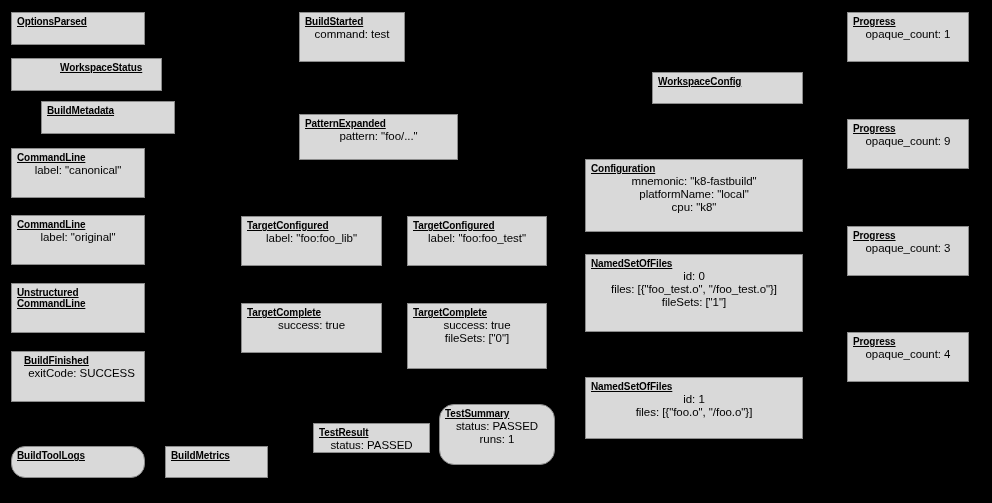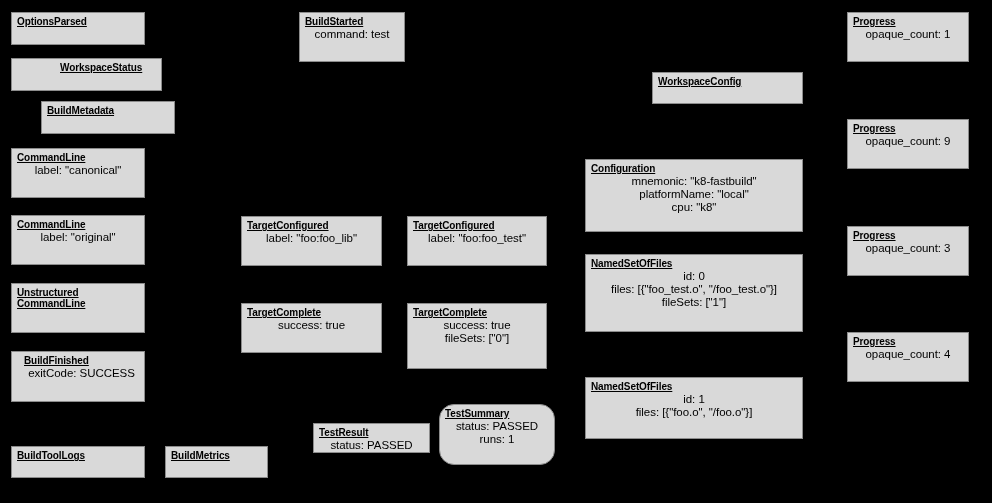--- a/index.html
+++ b/index.html
@@ -100,6 +100,12 @@
         <span class="node-field">command: test</span>
       </span>
     </div>
+    <div class="node" style="left: 299px; top: 114px; width: 159px; height: 46px; background: rgb(217, 217, 217); border-color: rgb(140, 140, 140); color: rgb(0, 0, 0);">
+      <span class="node-title">PatternExpanded</span>
+      <span class="node-fields">
+        <span class="node-field">pattern: "foo/..."</span>
+      </span>
+    </div>
     <div class="node" style="left: 241px; top: 216px; width: 141px; height: 50px; background: rgb(217, 217, 217); border-color: rgb(140, 140, 140); color: rgb(0, 0, 0);">
       <span class="node-title">TargetConfigured</span>
       <span class="node-fields">

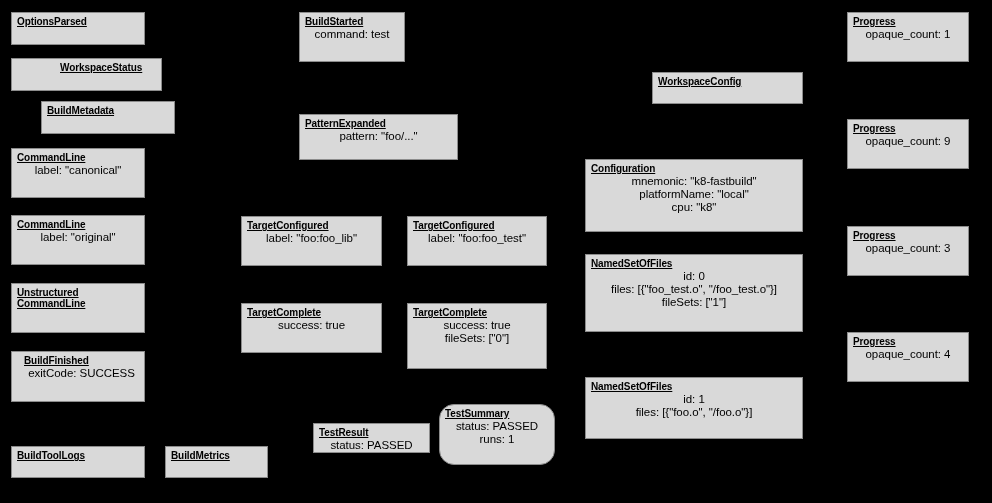--- a/index.html
+++ b/index.html
@@ -86,7 +86,7 @@
         <span class="node-field">exitCode: SUCCESS</span>
       </span>
     </div>
-    <div class="node" style="left: 11px; top: 446px; width: 134px; height: 32px; background: rgb(217, 217, 217); border-color: rgb(140, 140, 140); color: rgb(0, 0, 0);">
+    <div class="node" style="left: 11px; top: 446px; width: 134px; height: 32px; background: rgb(217, 217, 217); border-color: rgb(140, 140, 140); color: rgb(0, 0, 0); border-radius: 14px;">
       <span class="node-title">BuildToolLogs</span>
       <span class="node-fields"></span>
     </div>

